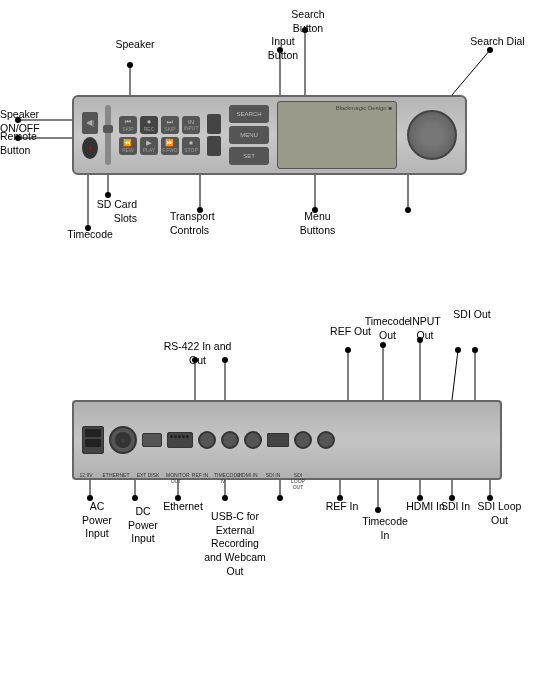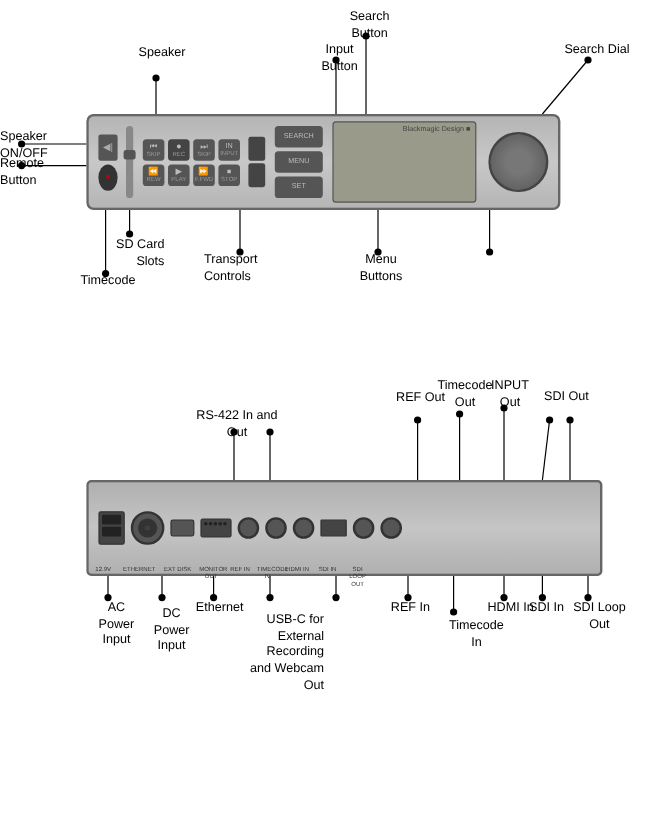--- a/index.html
+++ b/index.html
@@ -240,7 +240,7 @@
 
   <div class="label" style="left:400px; top:315px; width:50px; text-align:center;">INPUT Out</div>
 
-  <div class="label" style="left:448px; top:324px; width:48px; ">SDI Out</div>
+  <div class="label" style="left:448px; top:308px; width:48px; ">SDI Out</div>
 
   <div style="position:absolute; left:72px; top:400px; width:430px; height:80px;
               background: linear-gradient(180deg, #b0b0b0 0%, #c5c5c5 50%, #b0b0b0 100%);

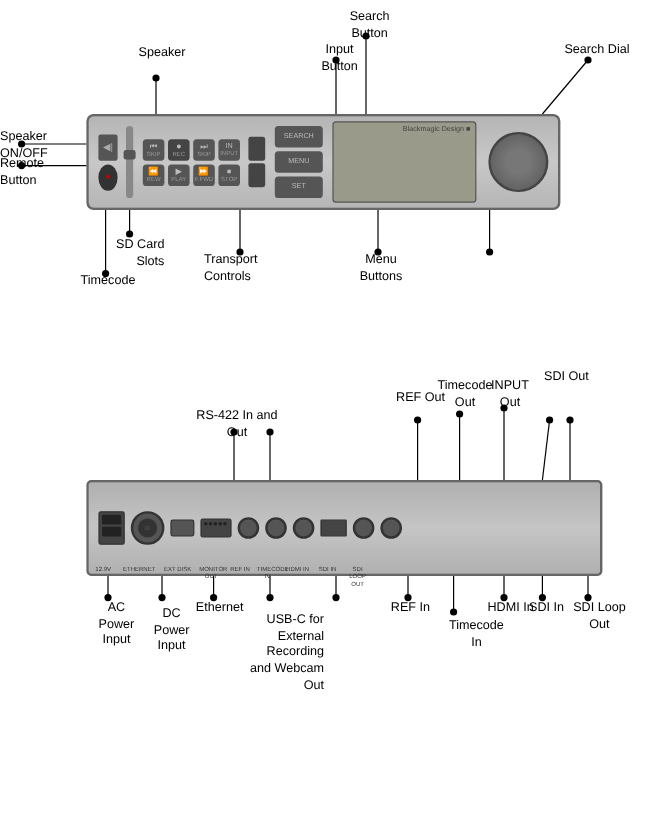--- a/index.html
+++ b/index.html
@@ -300,7 +300,7 @@
 
   <div class="label" style="left:158px; top:500px; width:50px; text-align:center;">Ethernet</div>
 
-  <div class="label" style="left:200px; top:510px; width:70px; text-align:right;">USB-C for<br>External Recording<br>and Webcam Out</div>
+  <div class="label" style="left:200px; top:510px; width:70px; text-align:center;">USB-C for<br>External Recording<br>and Webcam Out</div>
 
 
   <div class="label" style="left:322px; top:500px; width:40px; text-align:center;">REF In</div>

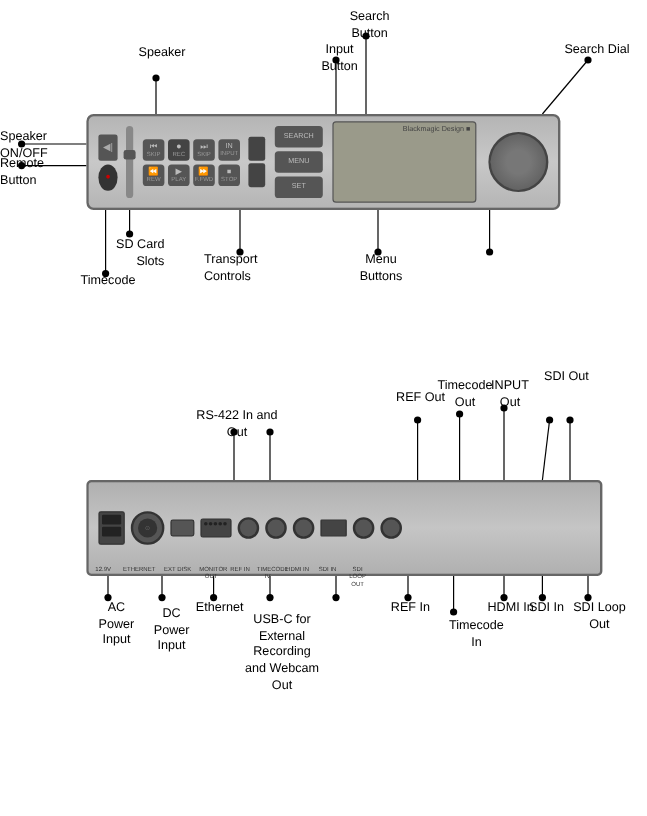--- a/index.html
+++ b/index.html
@@ -305,7 +305,7 @@
 
   <div class="label" style="left:322px; top:500px; width:40px; text-align:center;">REF In</div>
 
-  <div class="label" style="left:372px; top:515px; width:50px; text-align:center;">Timecode In</div>
+  <div class="label" style="left:360px; top:515px; width:50px; text-align:center;">Timecode In</div>
 
   <div class="label" style="left:403px; top:500px; width:45px; text-align:center;">HDMI In</div>
 

